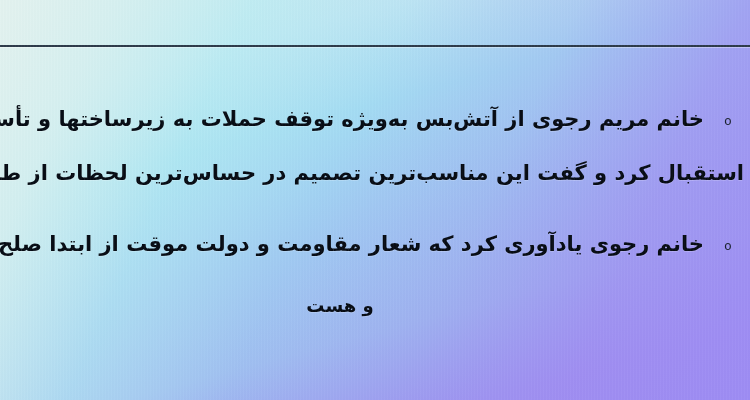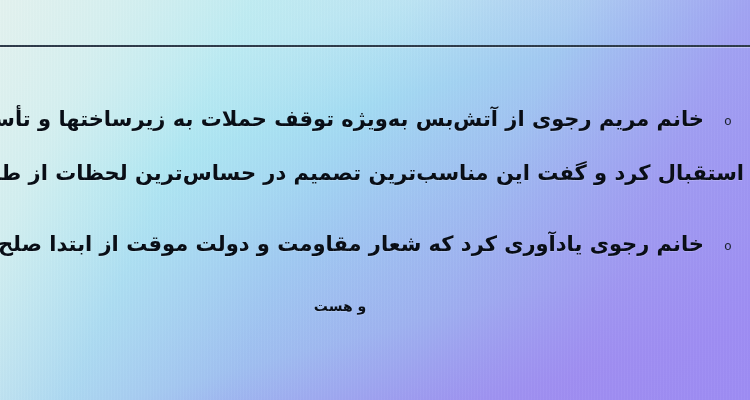--- a/index.html
+++ b/index.html
@@ -120,7 +120,7 @@
   }
   #b2-l2 {
     position: absolute; top: 62px; right: 0; left: 0;
-    font-size: 14px; line-height: 34px; text-align: center;
+    font-size: 18px; line-height: 34px; text-align: center;
     padding-right: 70px;
   }
 </style>

